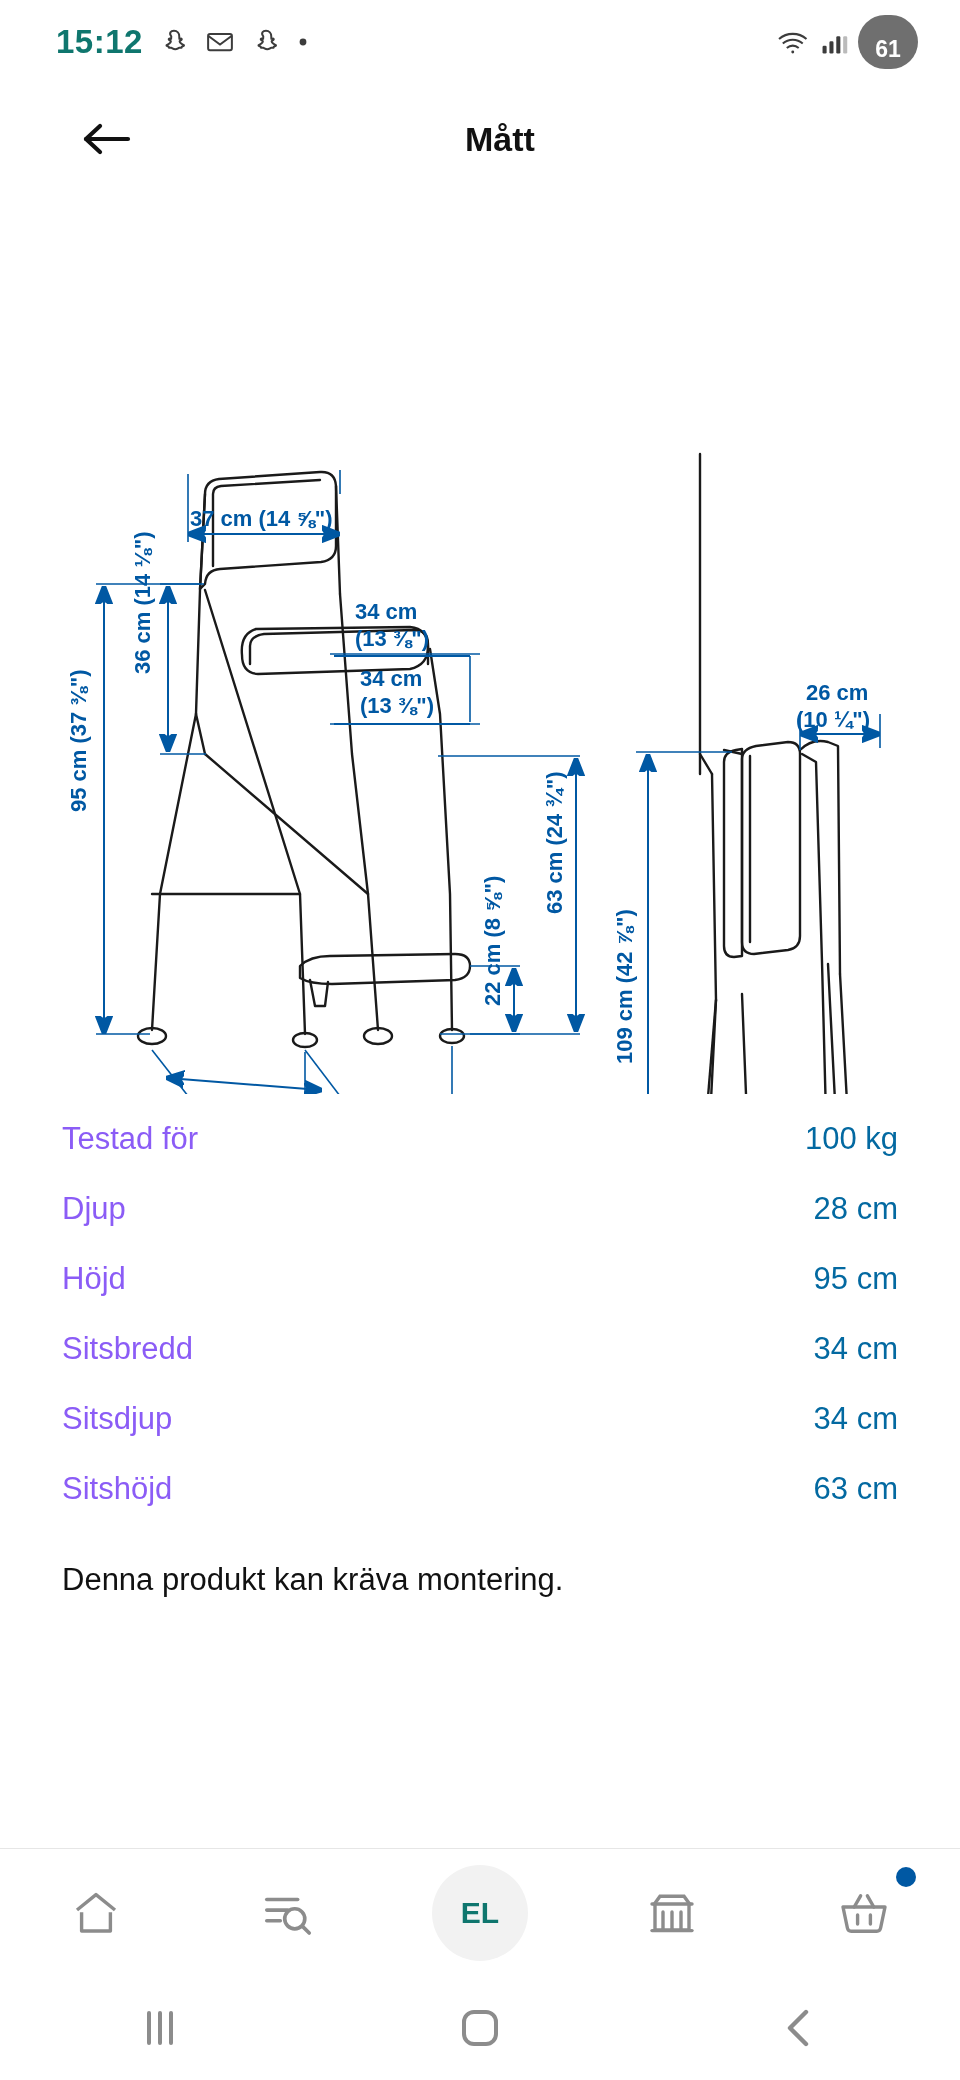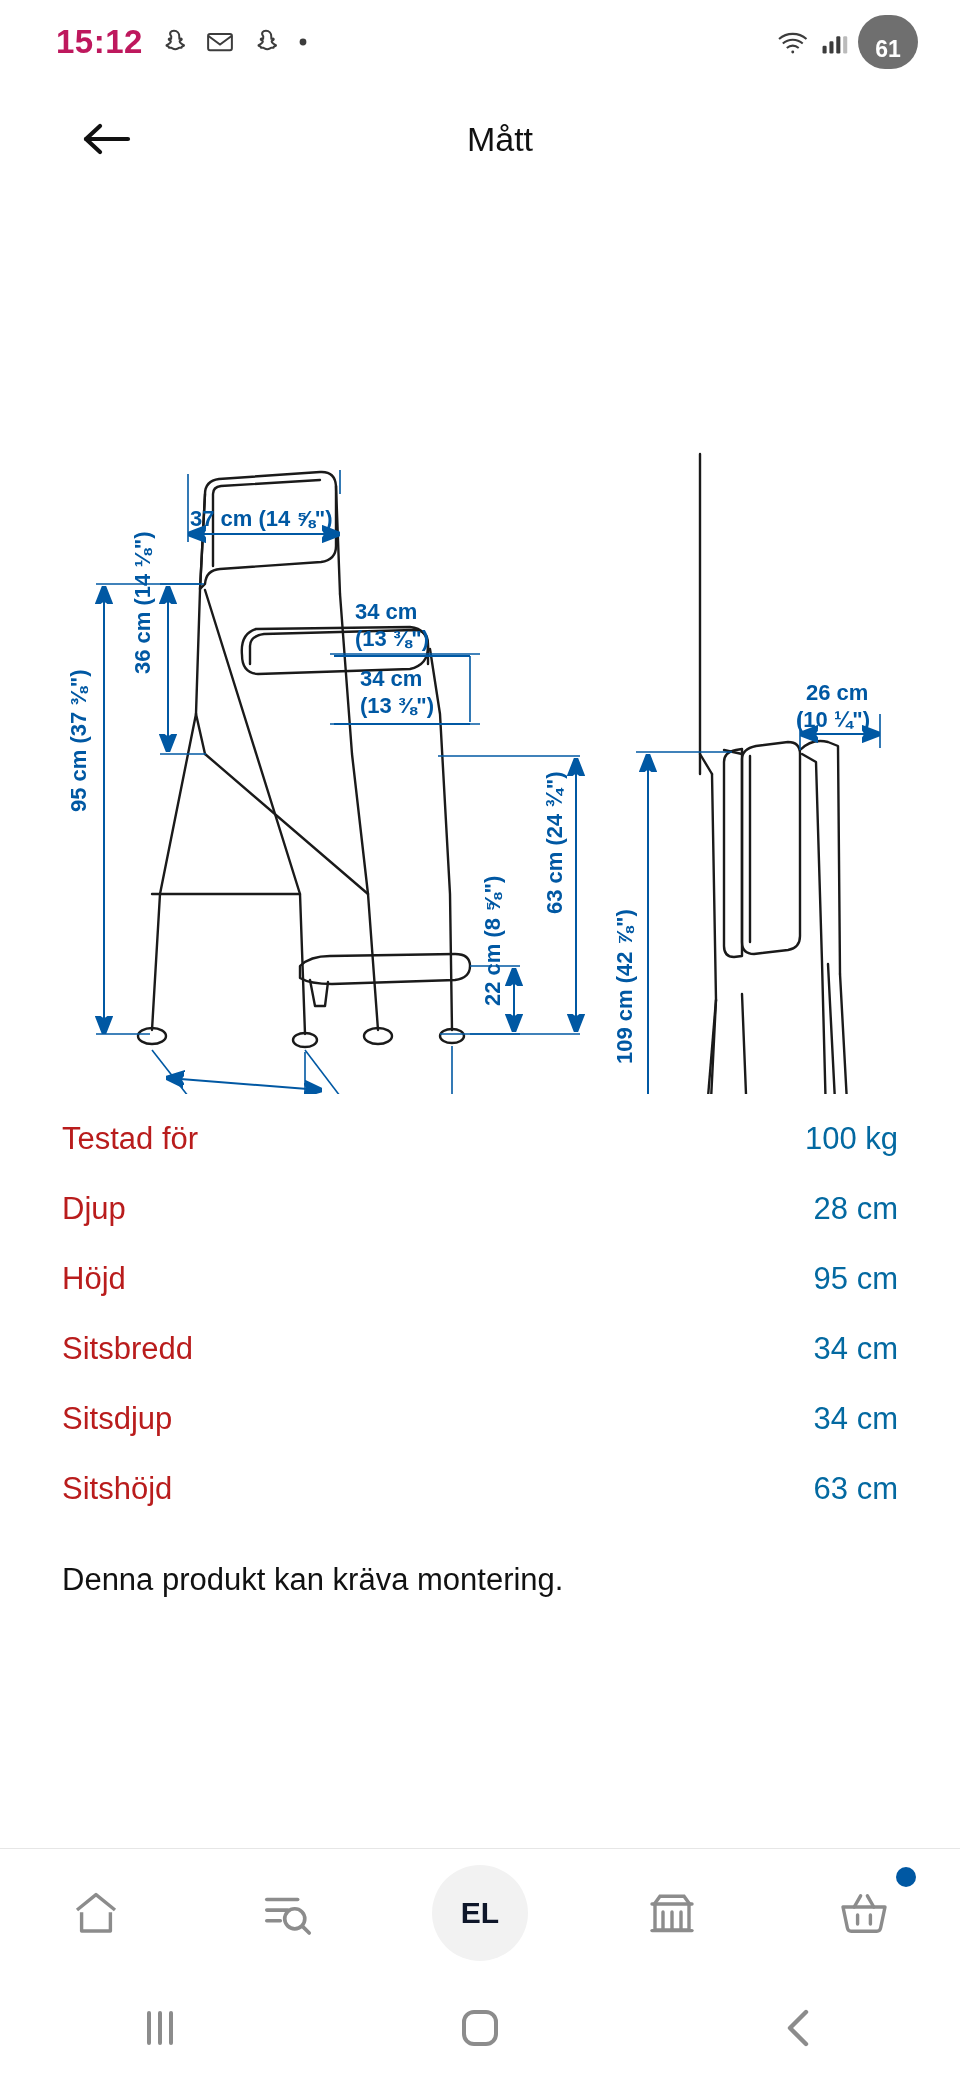--- a/index.html
+++ b/index.html
@@ -36,7 +36,7 @@
   .clock {
     font-size: 33px;
     font-weight: bold;
-    color: #be185d;
+    color: #0f766e;
     letter-spacing: 0.5px;
   }
   .status-icon { display: inline-flex; align-items: center; }

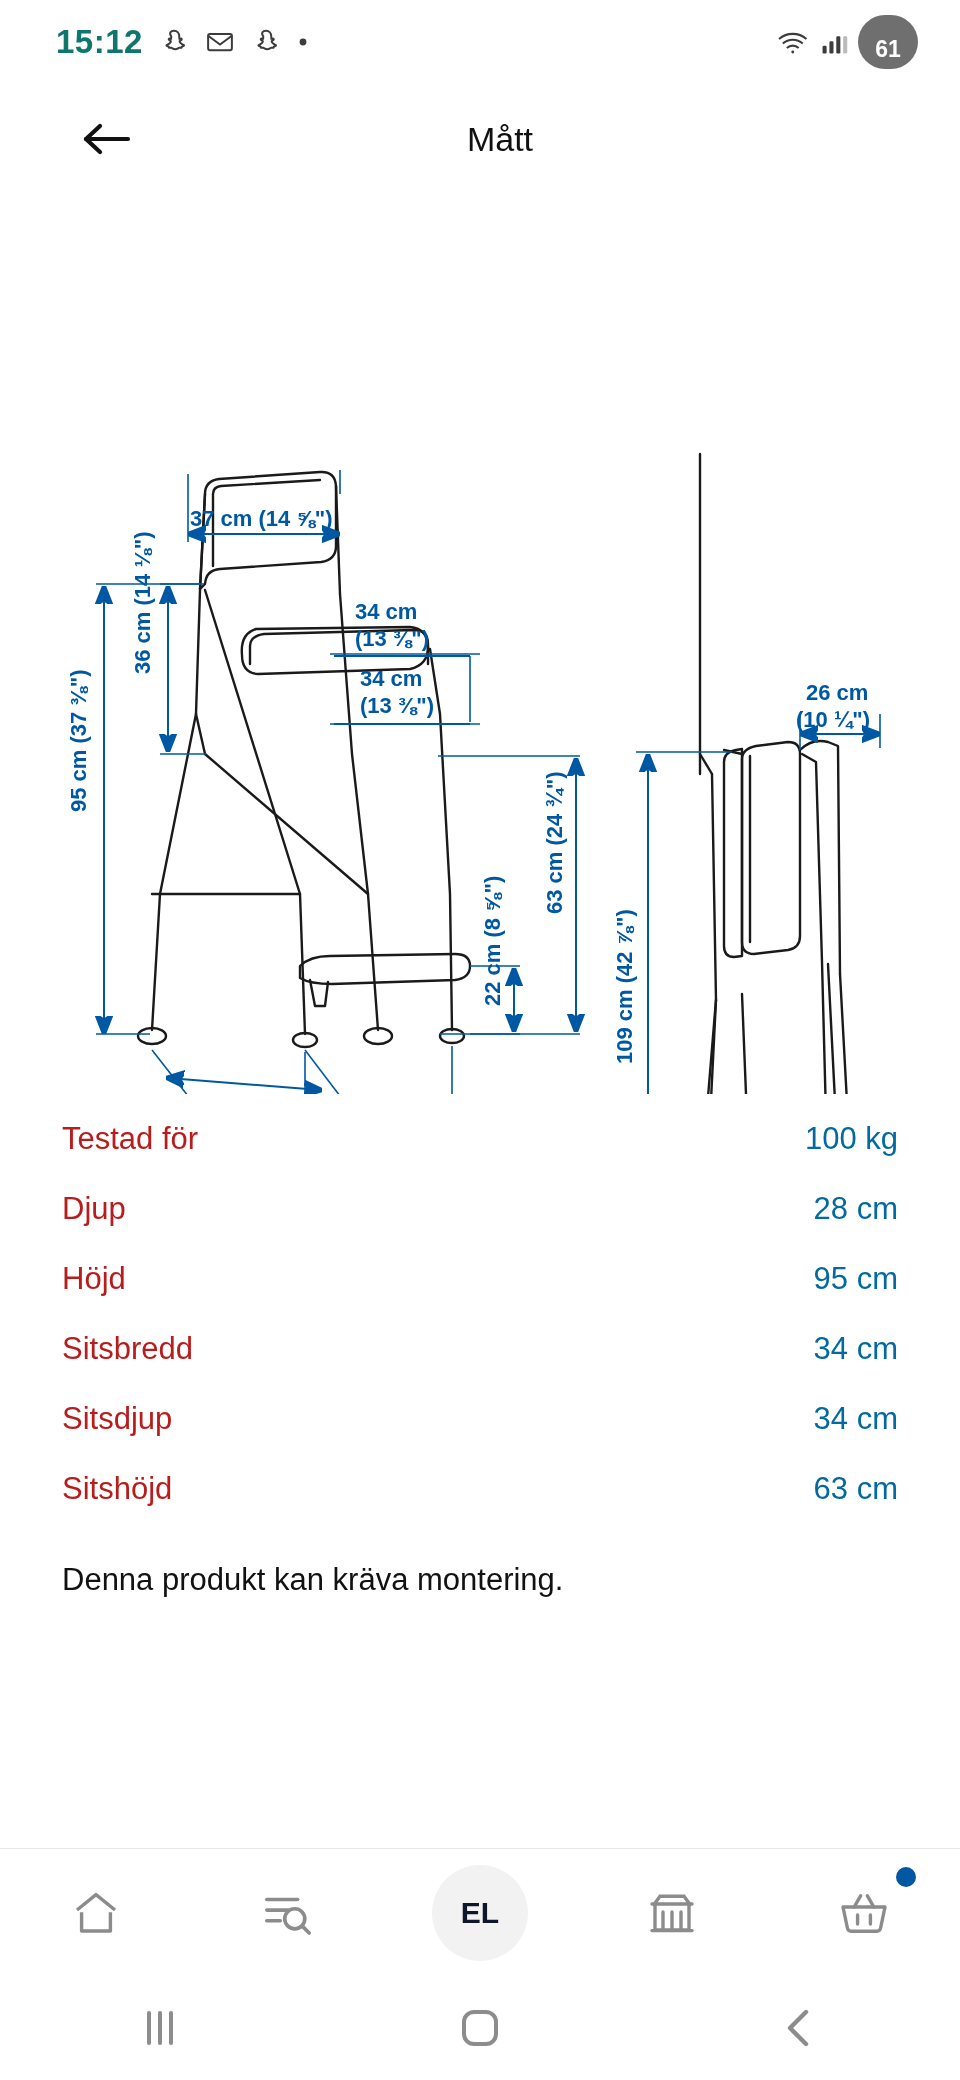--- a/index.html
+++ b/index.html
@@ -80,7 +80,7 @@
     left: 0; right: 0;
     text-align: center;
     font-size: 34px;
-    font-weight: normal;
+    font-weight: bold;
     color: #111;
     pointer-events: none;
     margin-left: 40px;

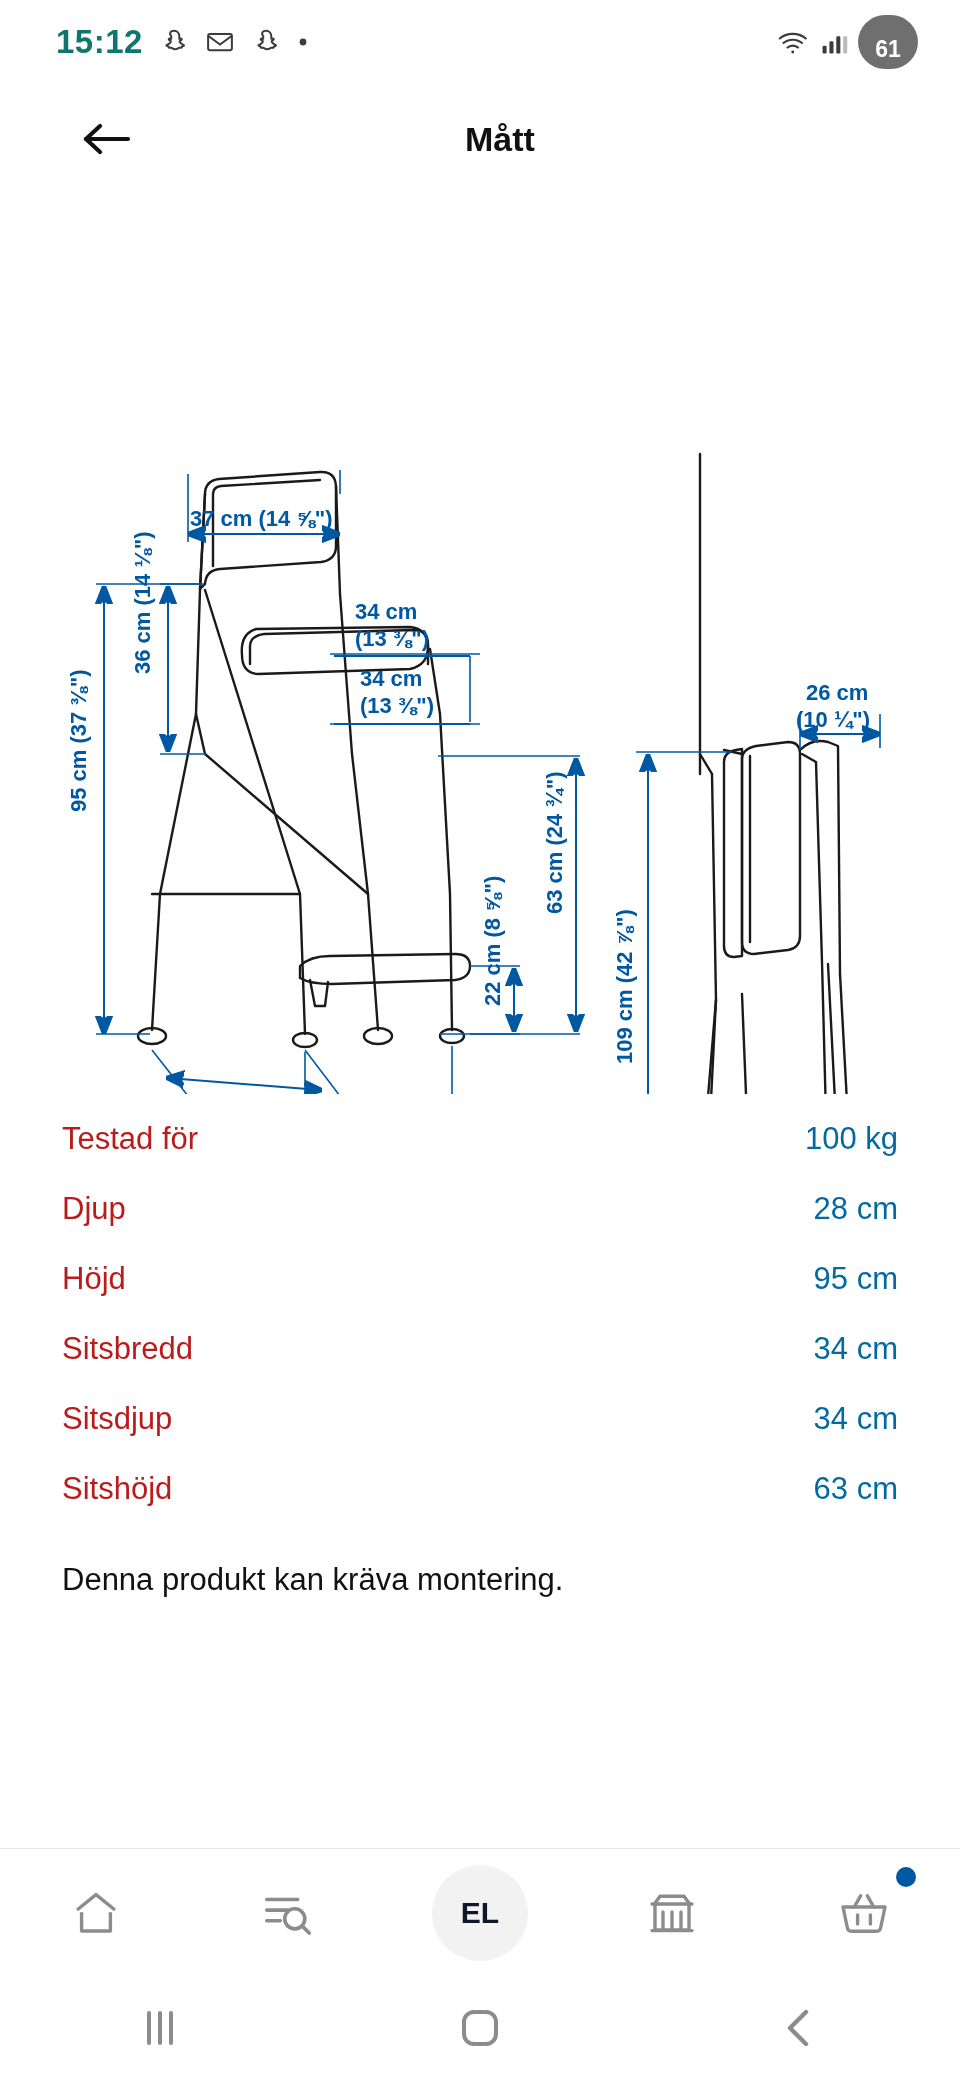--- a/index.html
+++ b/index.html
@@ -112,7 +112,7 @@
     font-size: 31px;
     color: #111;
   }
-  .spec-label { color: #b91c1c; }
+  .spec-label { color: #8b5cf6; }
   .spec-value { color: #0369a1; }
 
   .note {

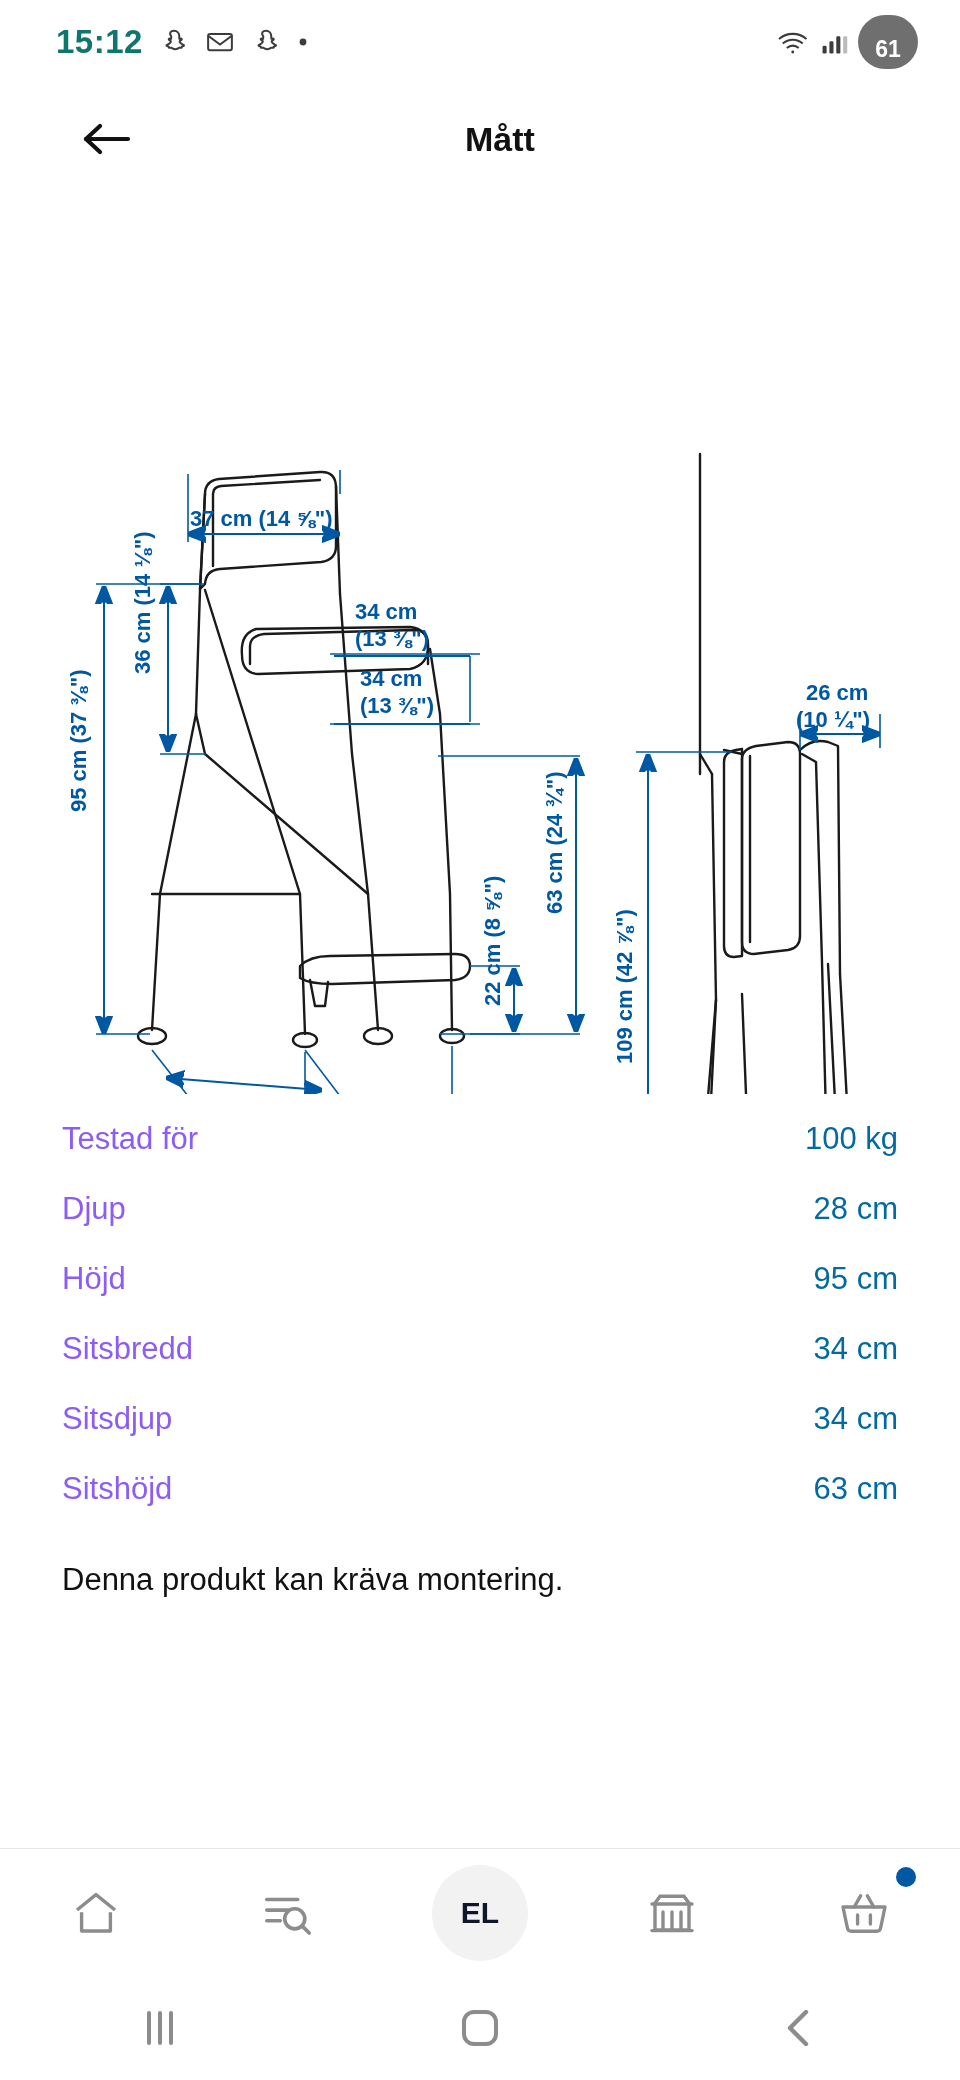--- a/index.html
+++ b/index.html
@@ -150,7 +150,7 @@
     justify-content: center;
     font-size: 30px;
     font-weight: bold;
-    color: #0f172a;
+    color: #0f766e;
   }
   .nav-badge {
     position: absolute;

